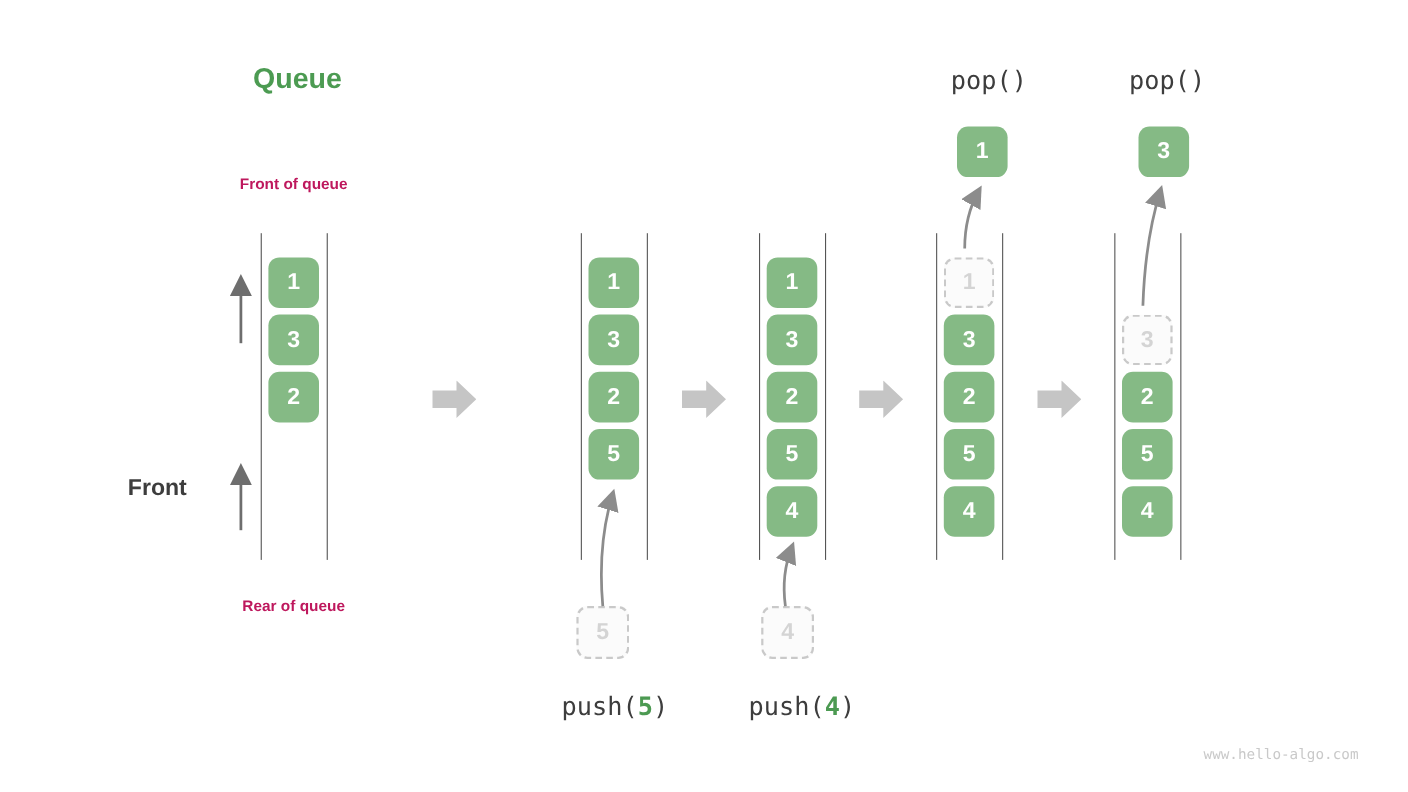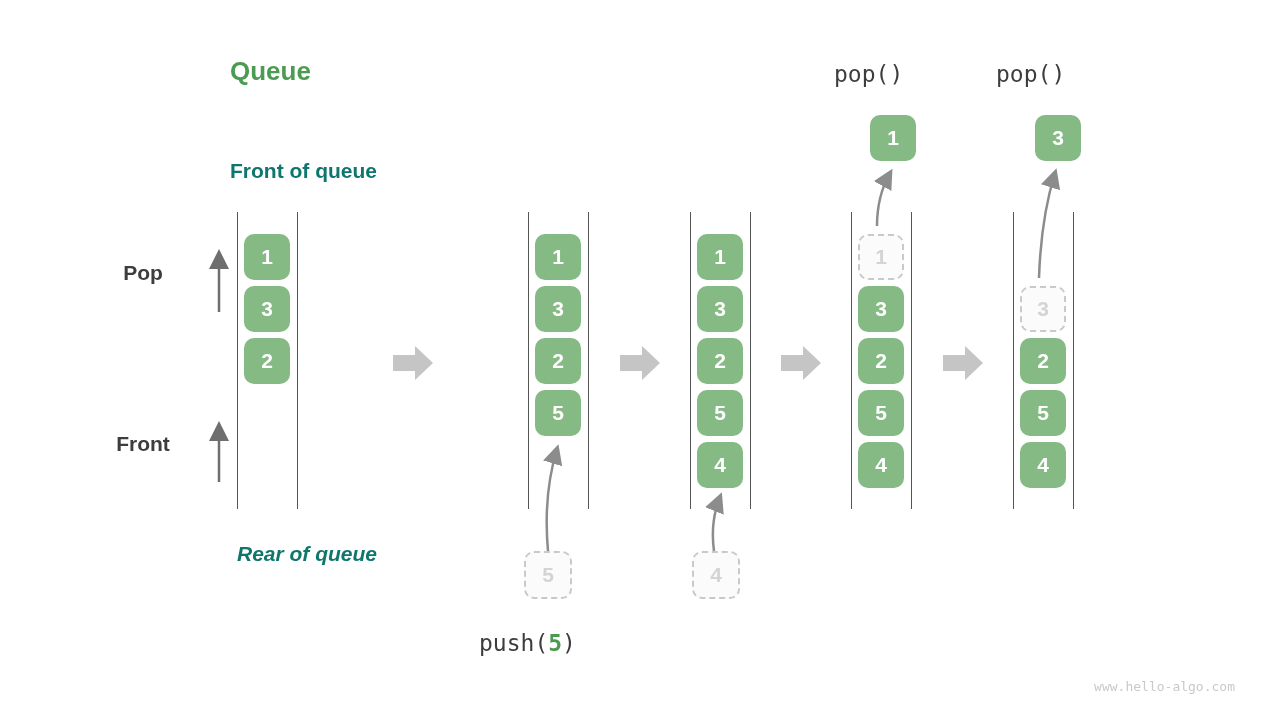--- a/index.html
+++ b/index.html
@@ -20,7 +20,7 @@
   .sidelabel.b{font-weight:bold;}
   .mono{
     font-family:"DejaVu Sans Mono","Liberation Mono",monospace;
-    font-size:23px;color:#3d3d3d;text-align:left;
+    font-size:23px;color:#3d3d3d;text-align:center;
   }
   .mono .garg{color:#4c9a52;font-weight:bold;}
   .qcol{

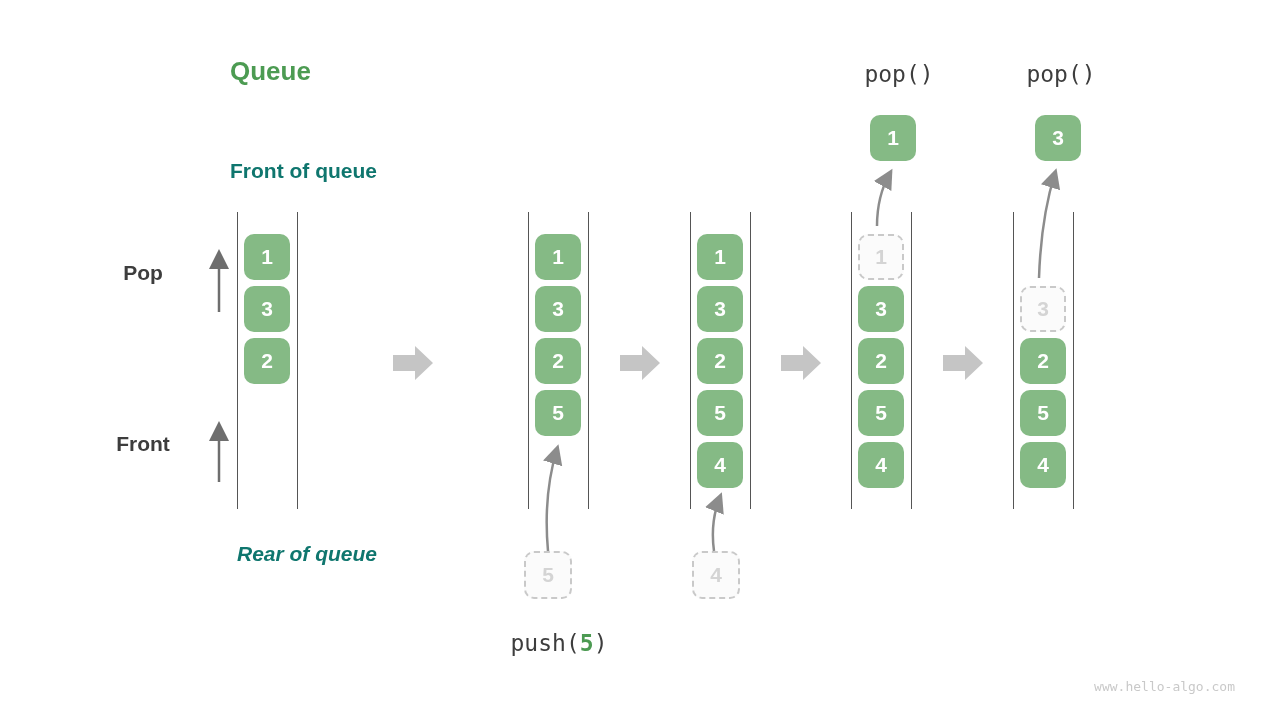--- a/index.html
+++ b/index.html
@@ -12,7 +12,7 @@
     left:230px;top:56px;font-size:26px;font-weight:bold;color:#4c9b52;
   }
   .biglabel{
-    font-size:21px;font-weight:bold;color:#0f766e;text-align:right;
+    font-size:14px;font-weight:bold;color:#be185d;text-align:center;
   }
   .sidelabel{
     width:170px;left:58px;text-align:center;color:#3d3d3d;font-size:21px;

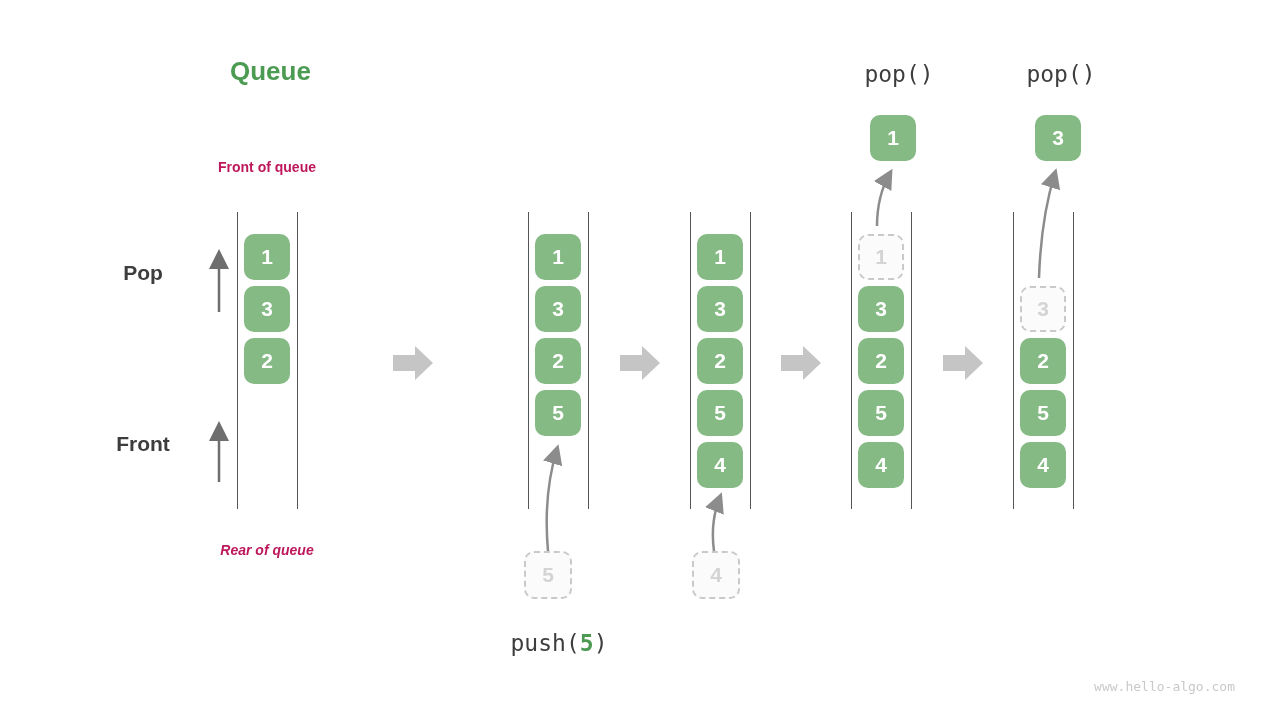--- a/index.html
+++ b/index.html
@@ -64,7 +64,6 @@
   <div class="abs biglabel" style="left:157px;top:159px;width:220px;">Front of queue</div>
   <div class="abs biglabel" style="left:157px;top:542px;width:220px;font-style:italic;">Rear of queue</div>
 
-  <div class="abs sidelabel b" style="top:261px;">Pop</div>
   <div class="abs sidelabel b" style="top:432px;">Front</div>
 
   <div class="qcol" style="left:237px;">

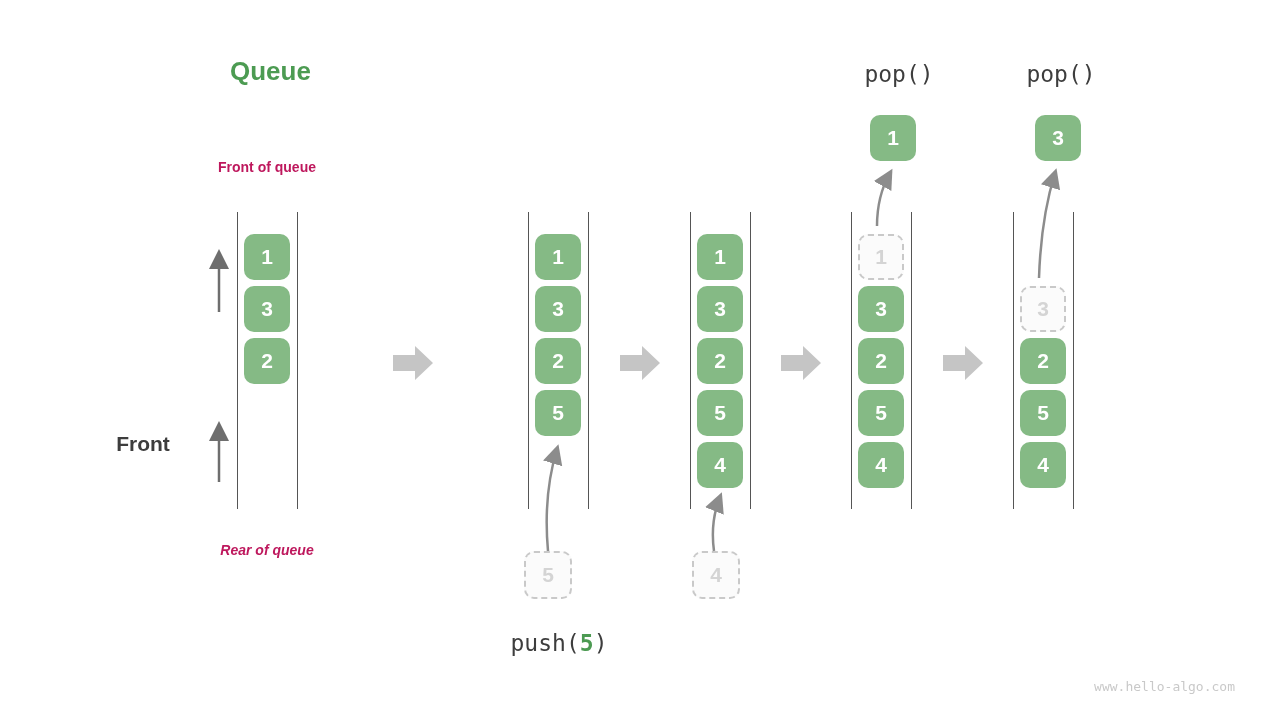--- a/index.html
+++ b/index.html
@@ -62,7 +62,7 @@
   <div class="abs title">Queue</div>
 
   <div class="abs biglabel" style="left:157px;top:159px;width:220px;">Front of queue</div>
-  <div class="abs biglabel" style="left:157px;top:542px;width:220px;font-style:italic;">Rear of queue</div>
+  <div class="abs biglabel" style="left:157px;top:542px;width:220px;">Rear of queue</div>
 
   <div class="abs sidelabel b" style="top:432px;">Front</div>
 

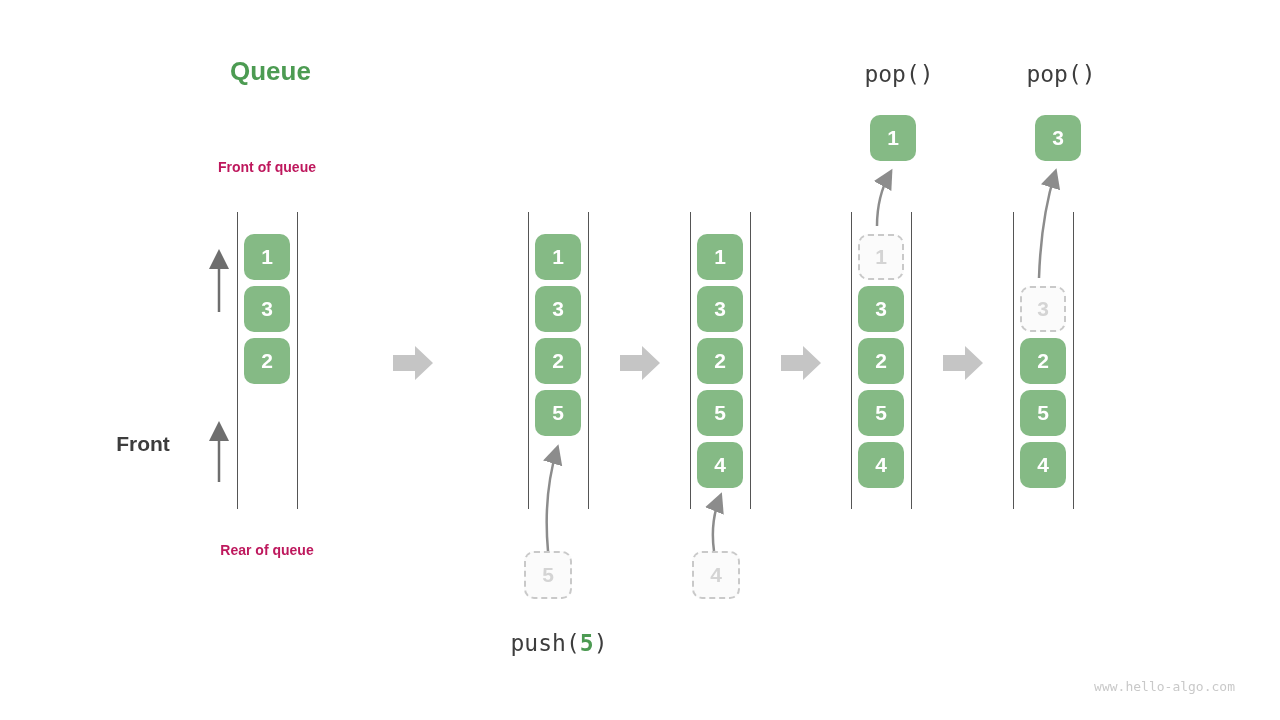--- a/index.html
+++ b/index.html
@@ -111,6 +111,7 @@
   <div class="ghostfree" style="left:692px;top:551px;">4</div>
 
   <div class="abs mono" style="left:479px;top:630px;width:160px;"><span>push(</span><span class="garg">5</span><span>)</span></div>
+  <div class="abs mono" style="left:649px;top:630px;width:160px;"><span>push(</span><span class="garg">4</span><span>)</span></div>
 
   <svg class="blockarrow" style="left:393px;" width="40" height="34">
       <polygon points="0,9 22,9 22,0 40,17 22,34 22,25 0,25" fill="#c5c5c5"></polygon>

